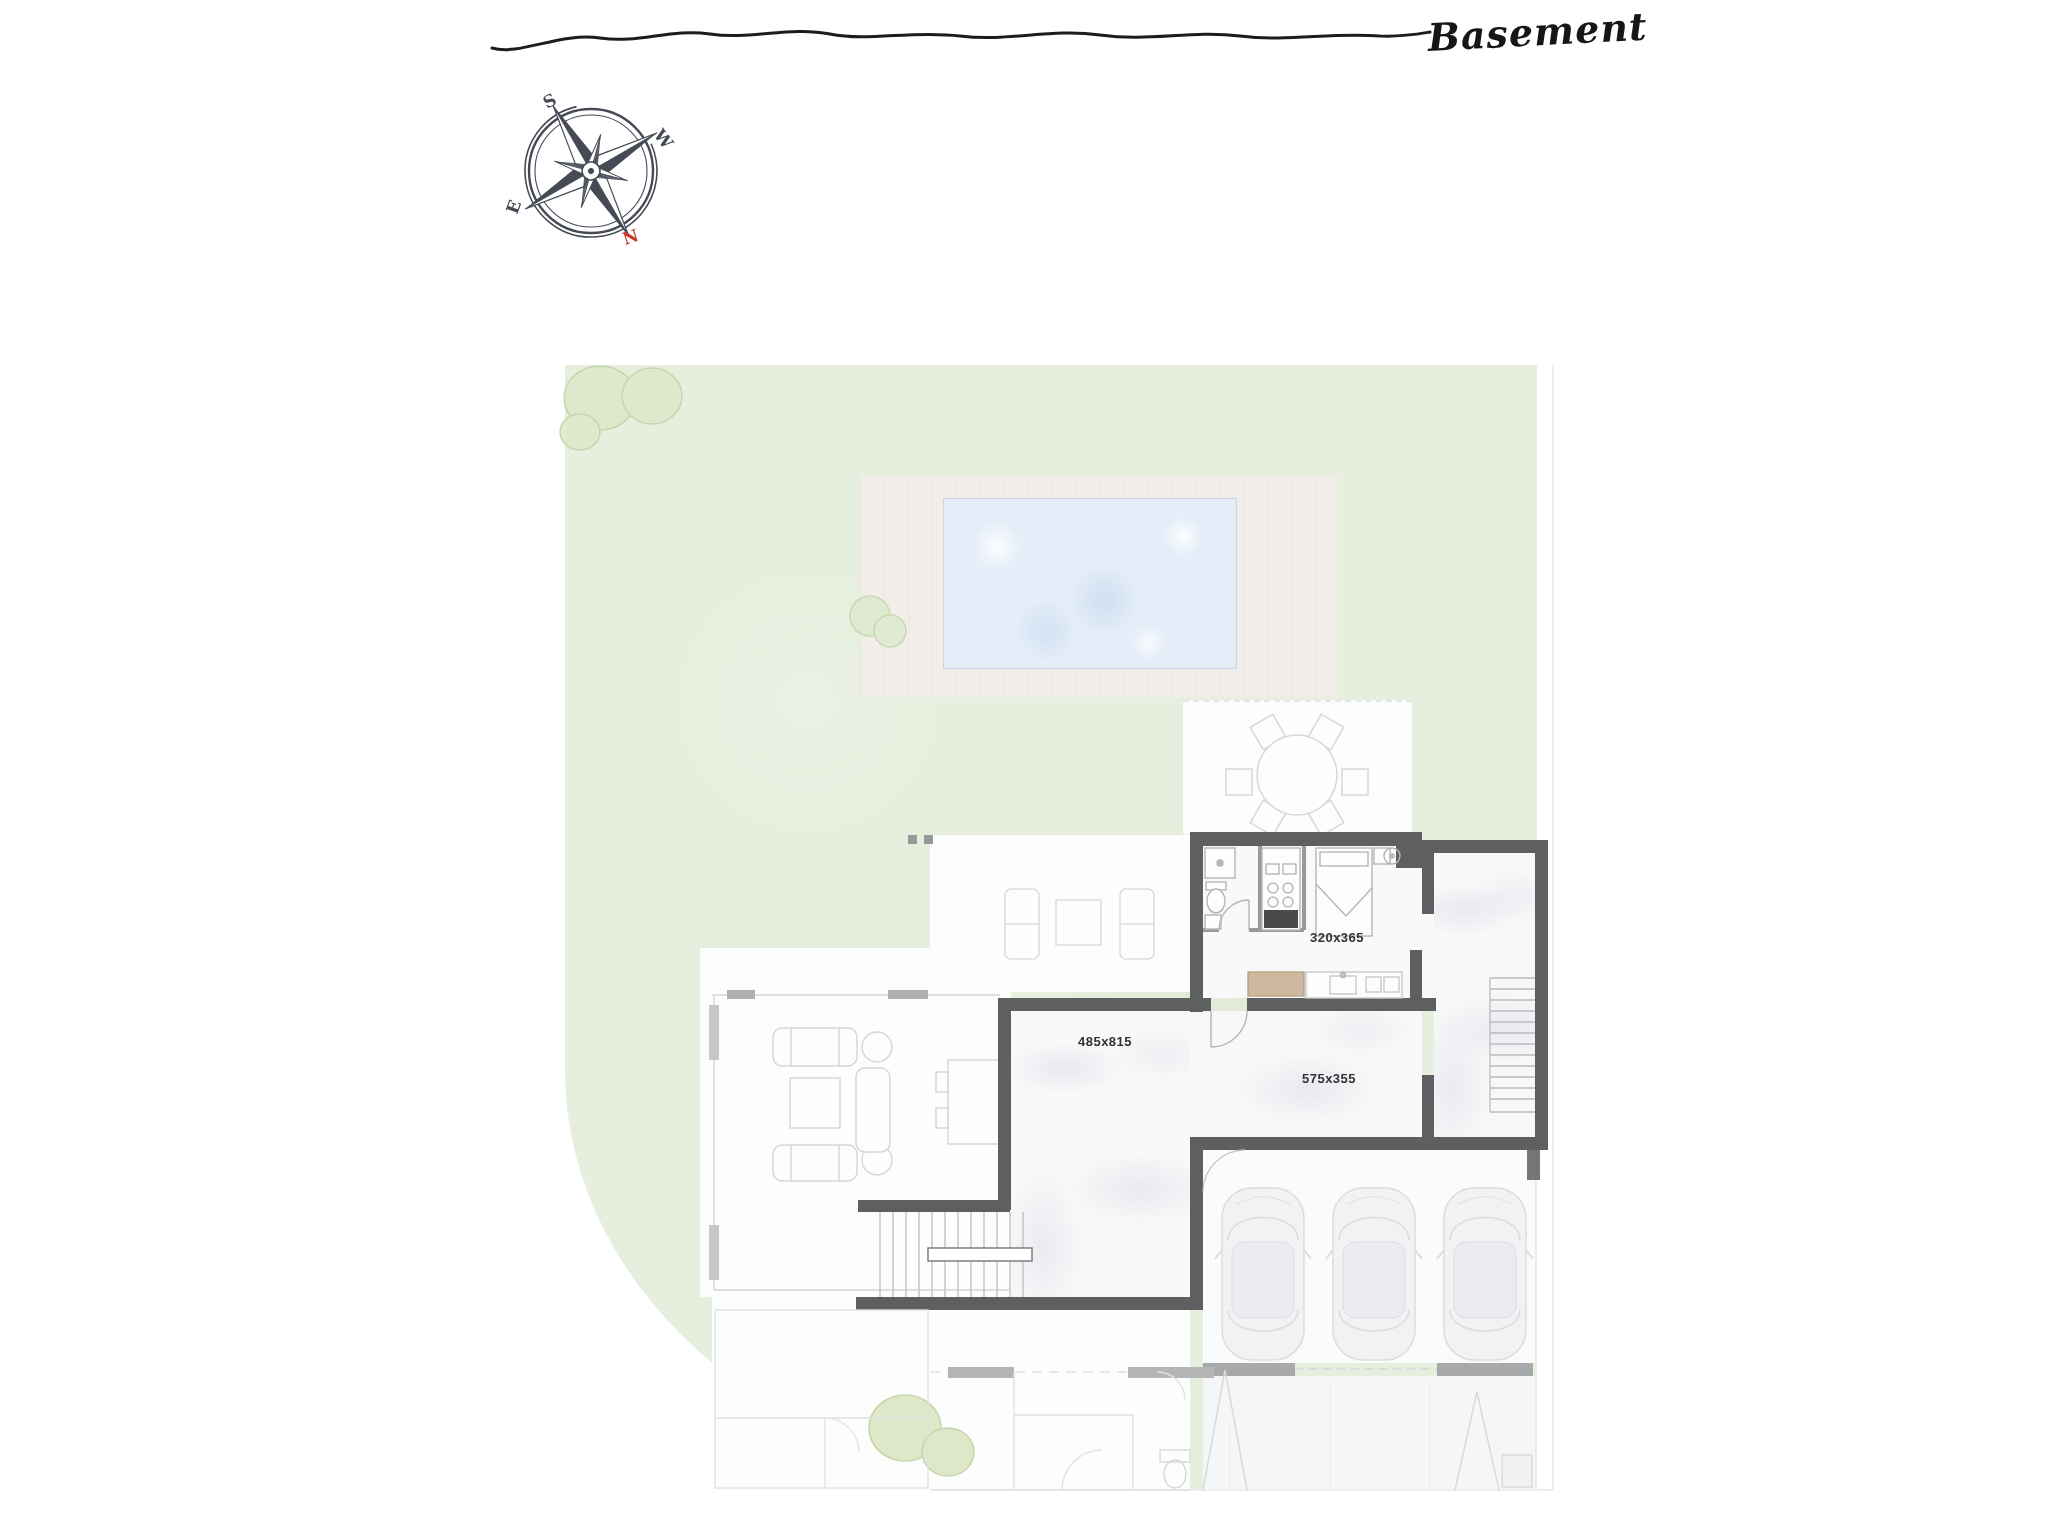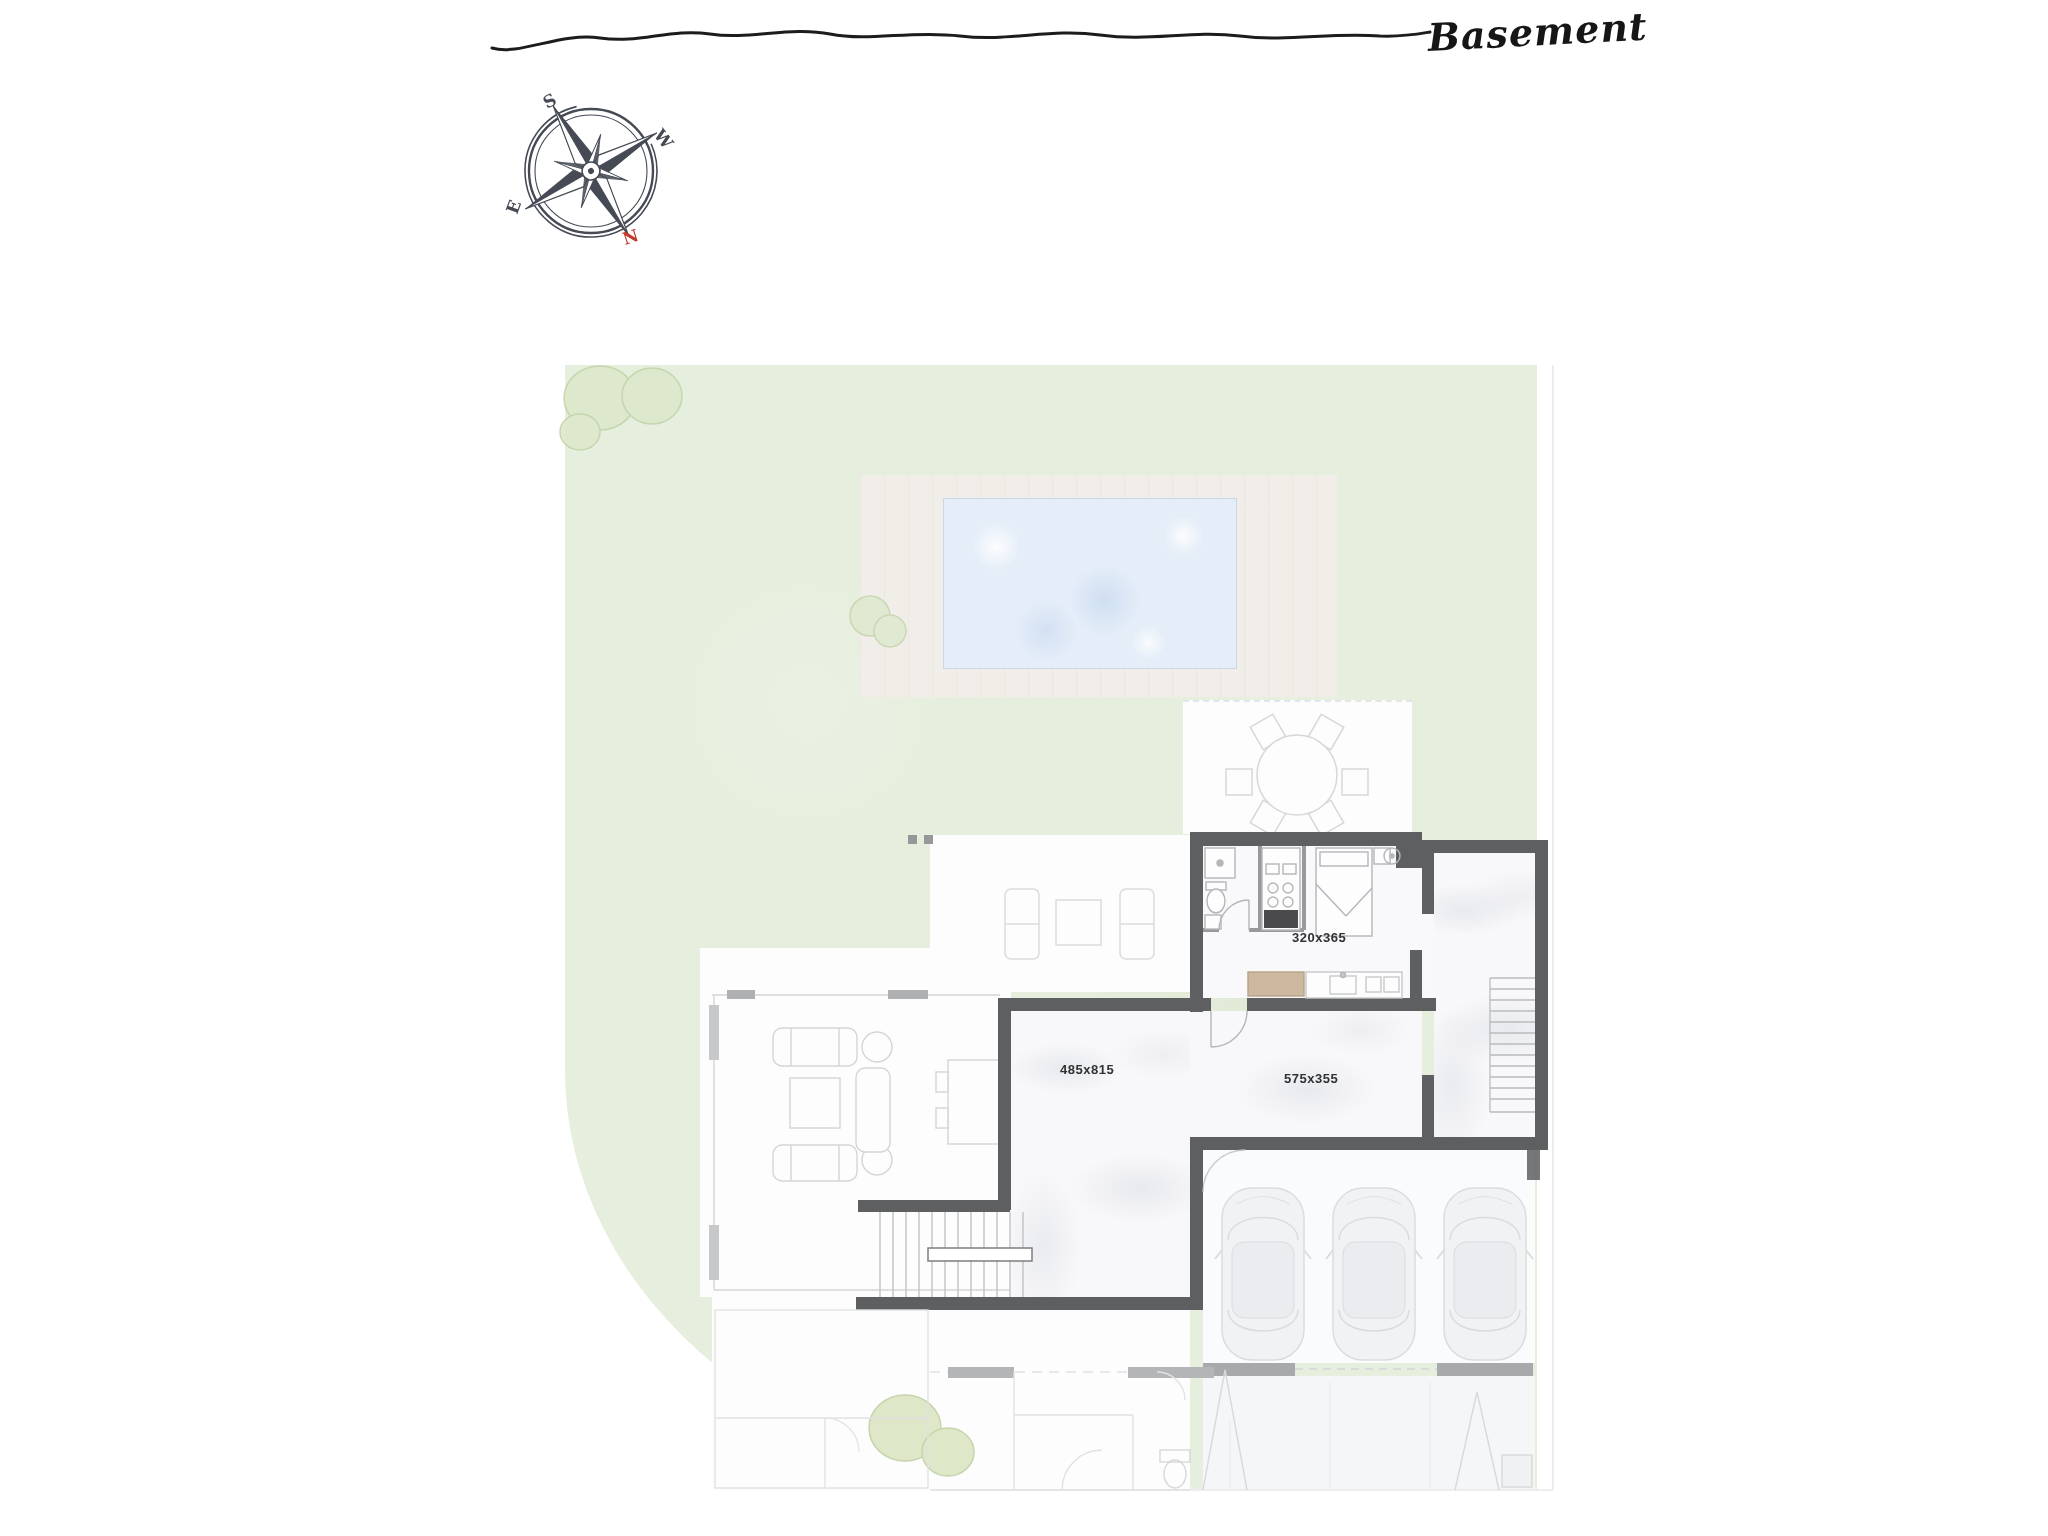--- a/index.html
+++ b/index.html
@@ -50,7 +50,7 @@
   .garage{left:1203px;top:1150px;width:332px;height:213px;background:#fafbfc;}
   .driveway{left:1203px;top:1376px;width:332px;height:114px;background:#f5f6f8;}
   
-  .dim{position:absolute;width:90px;text-align:left;font-size:13px;font-weight:bold;
+  .dim{position:absolute;width:90px;text-align:center;font-size:13px;font-weight:bold;
        color:#303234;letter-spacing:.5px;}
   svg{display:block;}
   .overlay{position:absolute;left:0;top:0;pointer-events:none;}

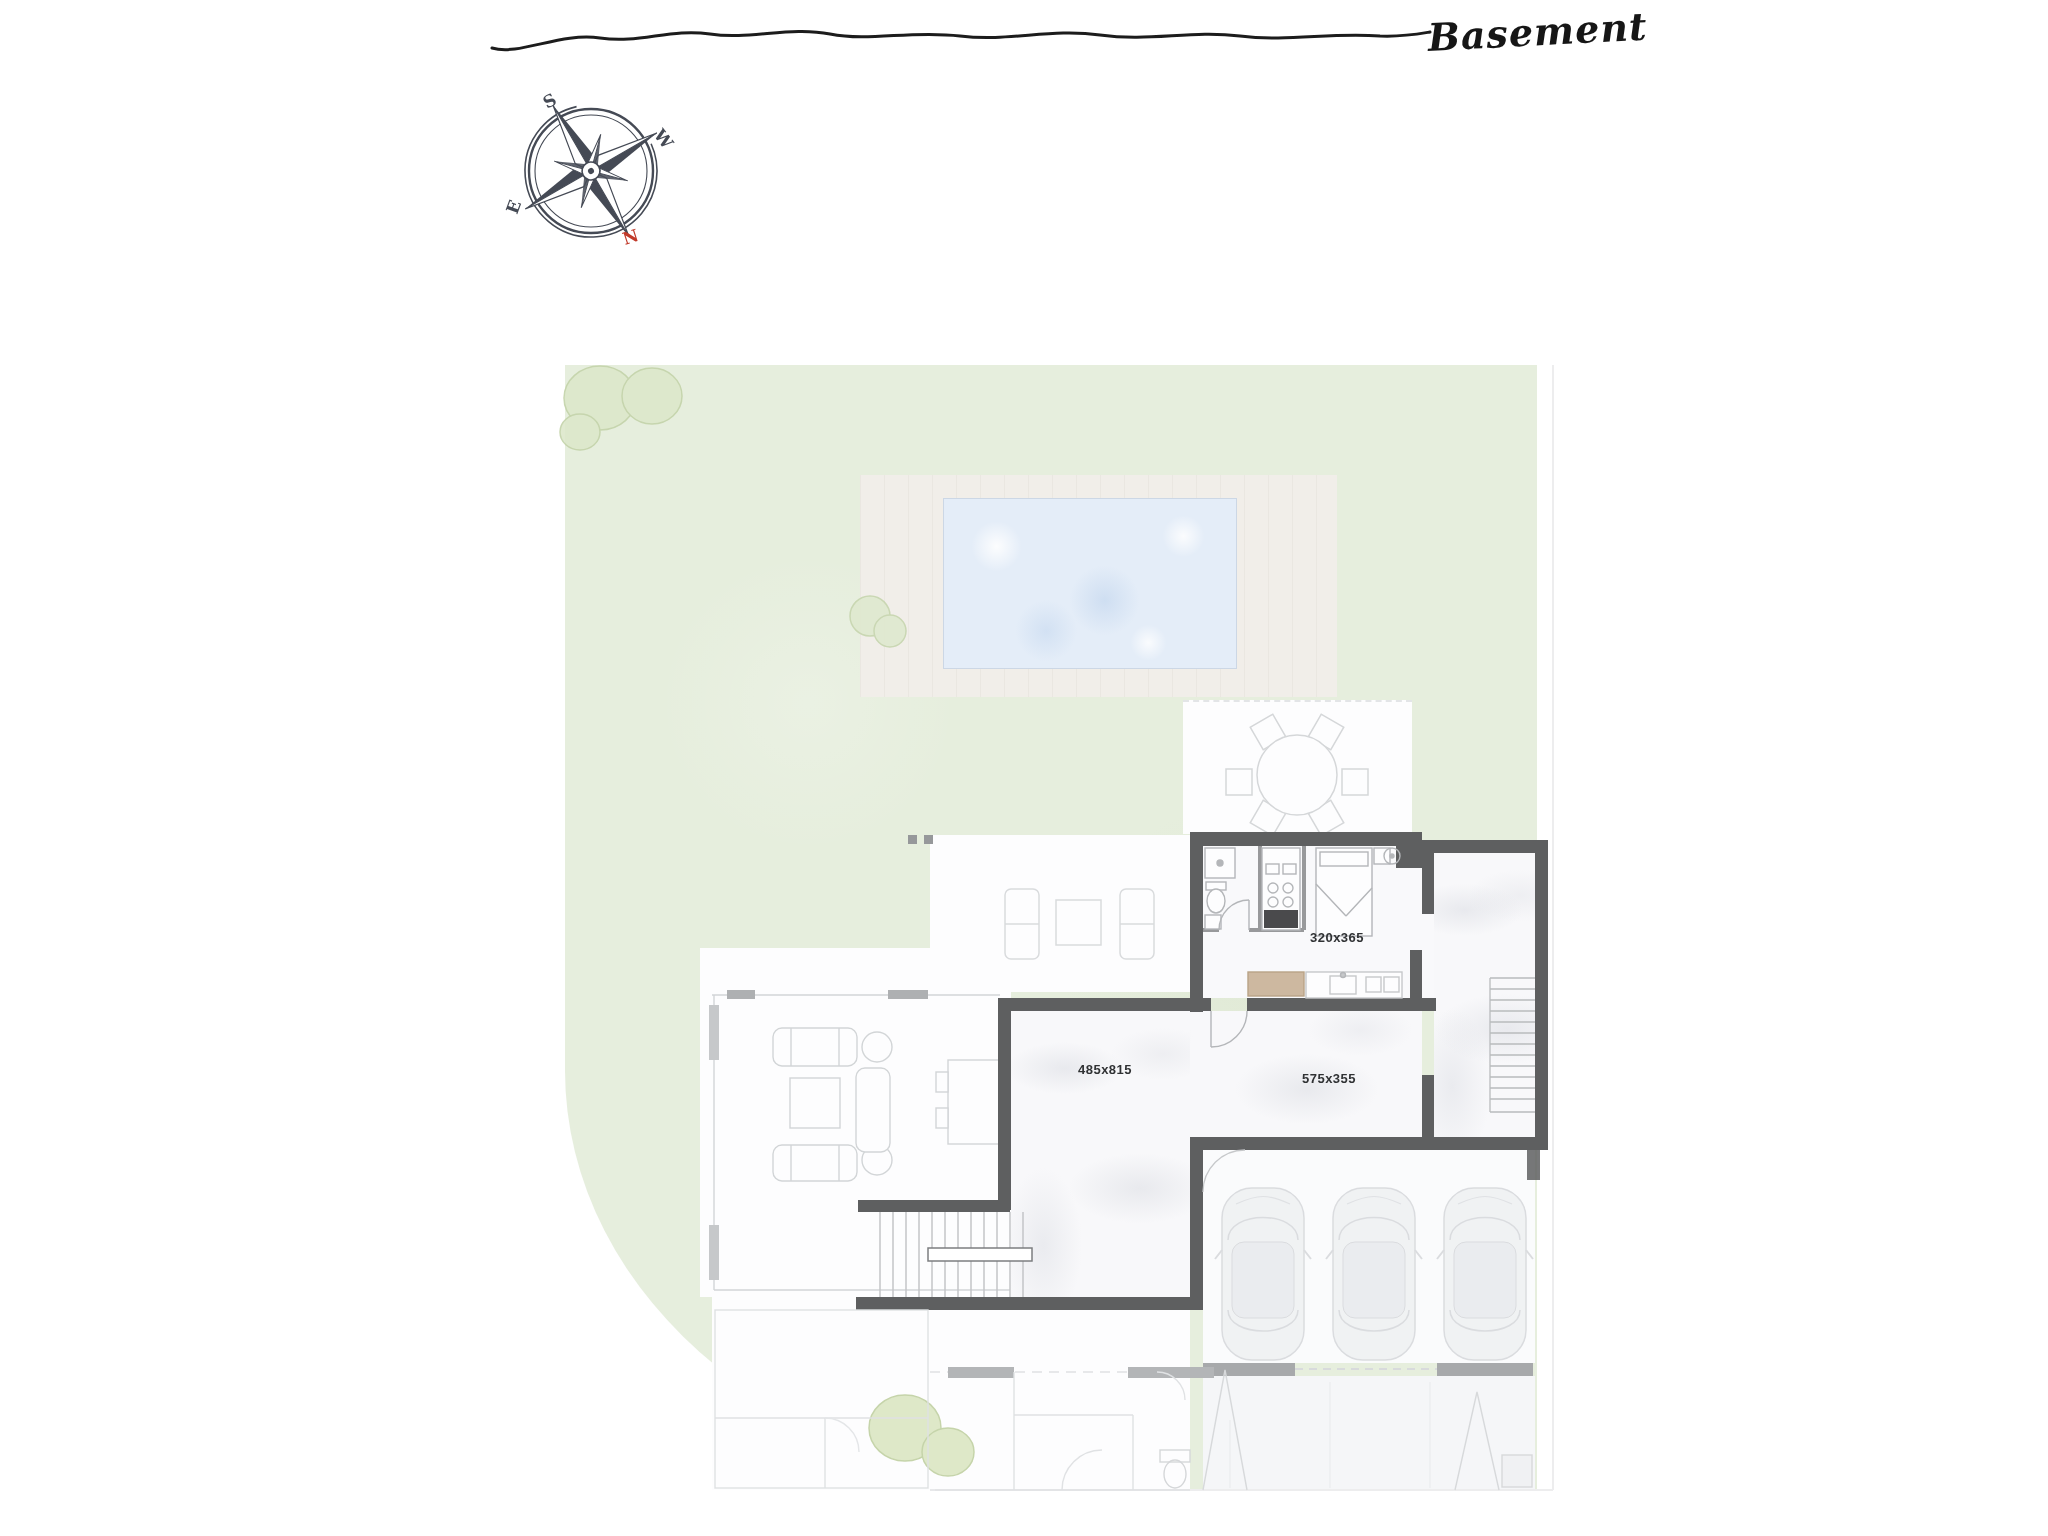--- a/index.html
+++ b/index.html
@@ -346,7 +346,7 @@
 
   <div class="dim" style="left:1292px;top:930px;">320x365</div>
   <div class="dim" style="left:1284px;top:1071px;">575x355</div>
-  <div class="dim" style="left:1060px;top:1062px;">485x815</div>
+  <div class="dim" style="left:1060px;top:1034px;">485x815</div>
 
 </div>
 

